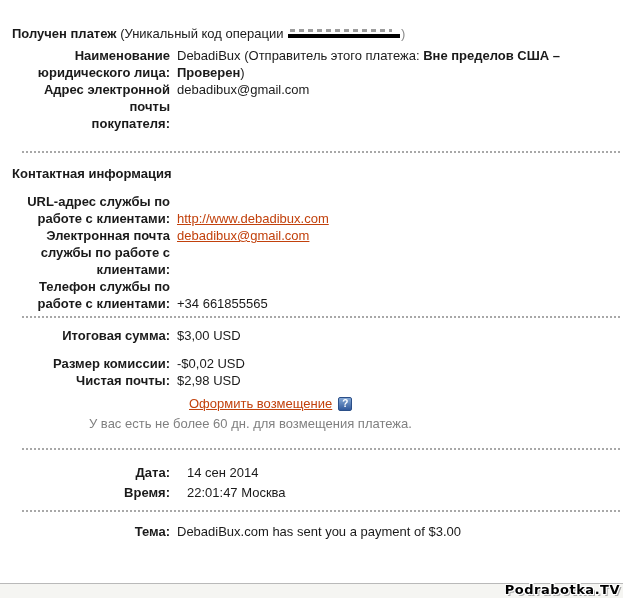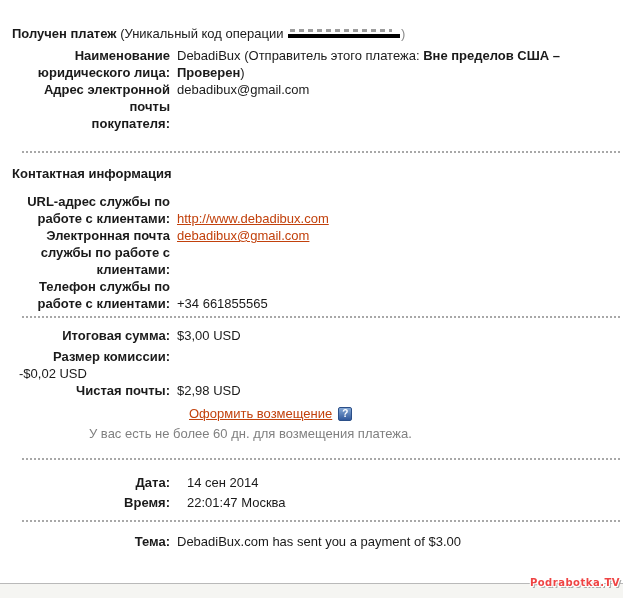--- a/index.html
+++ b/index.html
@@ -50,7 +50,7 @@
   .div4{margin-top:9px;}
   .section-heading{font-weight:bold;margin:12px 0 11px 0;}
   .amounts{margin-top:9px;}
-  .amounts .row.gap{margin-top:4px;flex-direction:column;}
+  .amounts .row.gap{margin-top:11px;}
   .link{color:#c2410c;text-decoration:underline;cursor:pointer;}
   .refund-row{margin:6px 0 0 177px;}
   .help-icon{

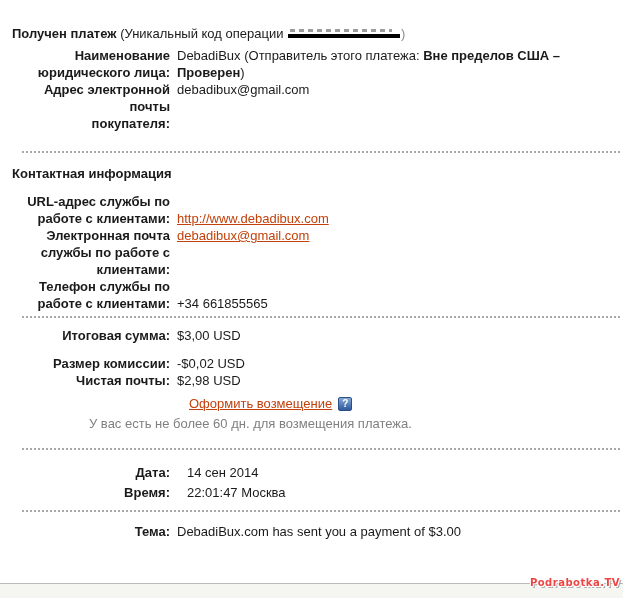--- a/index.html
+++ b/index.html
@@ -70,9 +70,9 @@
     background:#f5f5f2;border-top:1px solid #b9b9b9;
   }
   .watermark{
-    position:absolute;right:3px;bottom:7px;z-index:2;
-    font-family:"DejaVu Sans",sans-serif;font-weight:bold;font-size:10px;
-    letter-spacing:.5px;color:#ef4444;
+    position:absolute;right:3px;bottom:0;z-index:2;
+    font-family:"DejaVu Sans",sans-serif;font-weight:bold;font-size:13px;
+    letter-spacing:.5px;color:#000000;
     text-shadow:-1px -1px 0 #fff,1px -1px 0 #fff,-1px 1px 0 #fff,1px 1px 0 #fff,2px 2px 0 #aaa;
   }
 </style>

